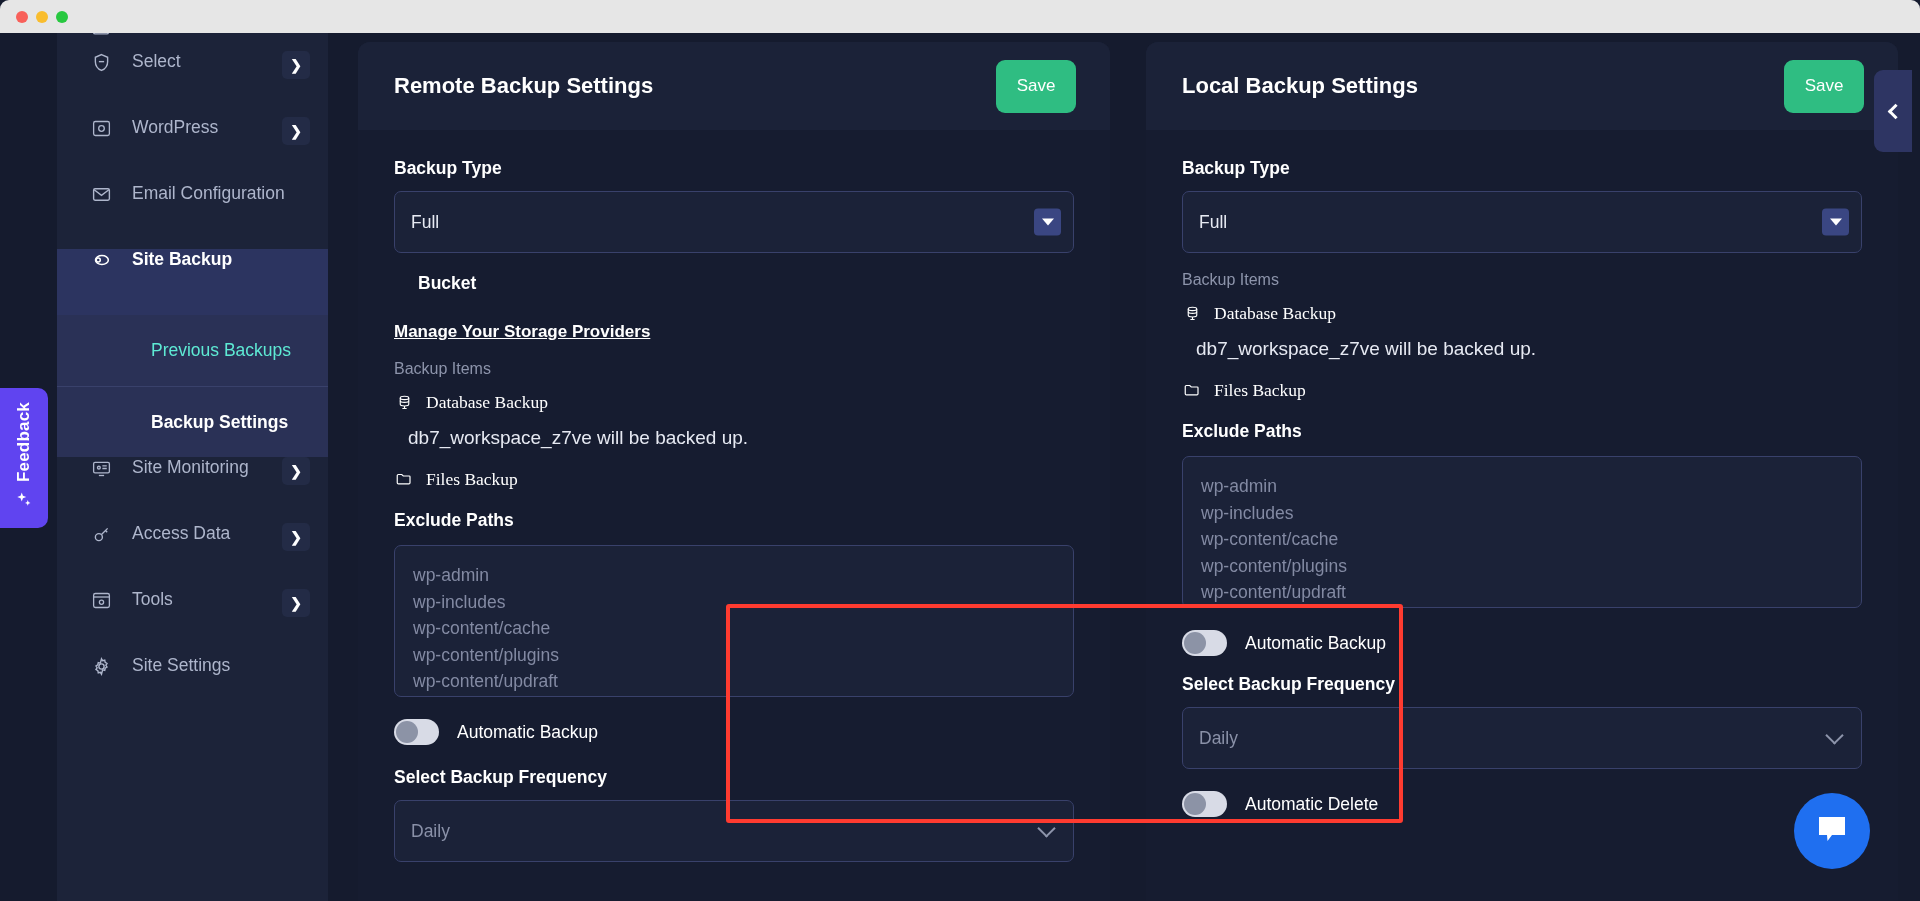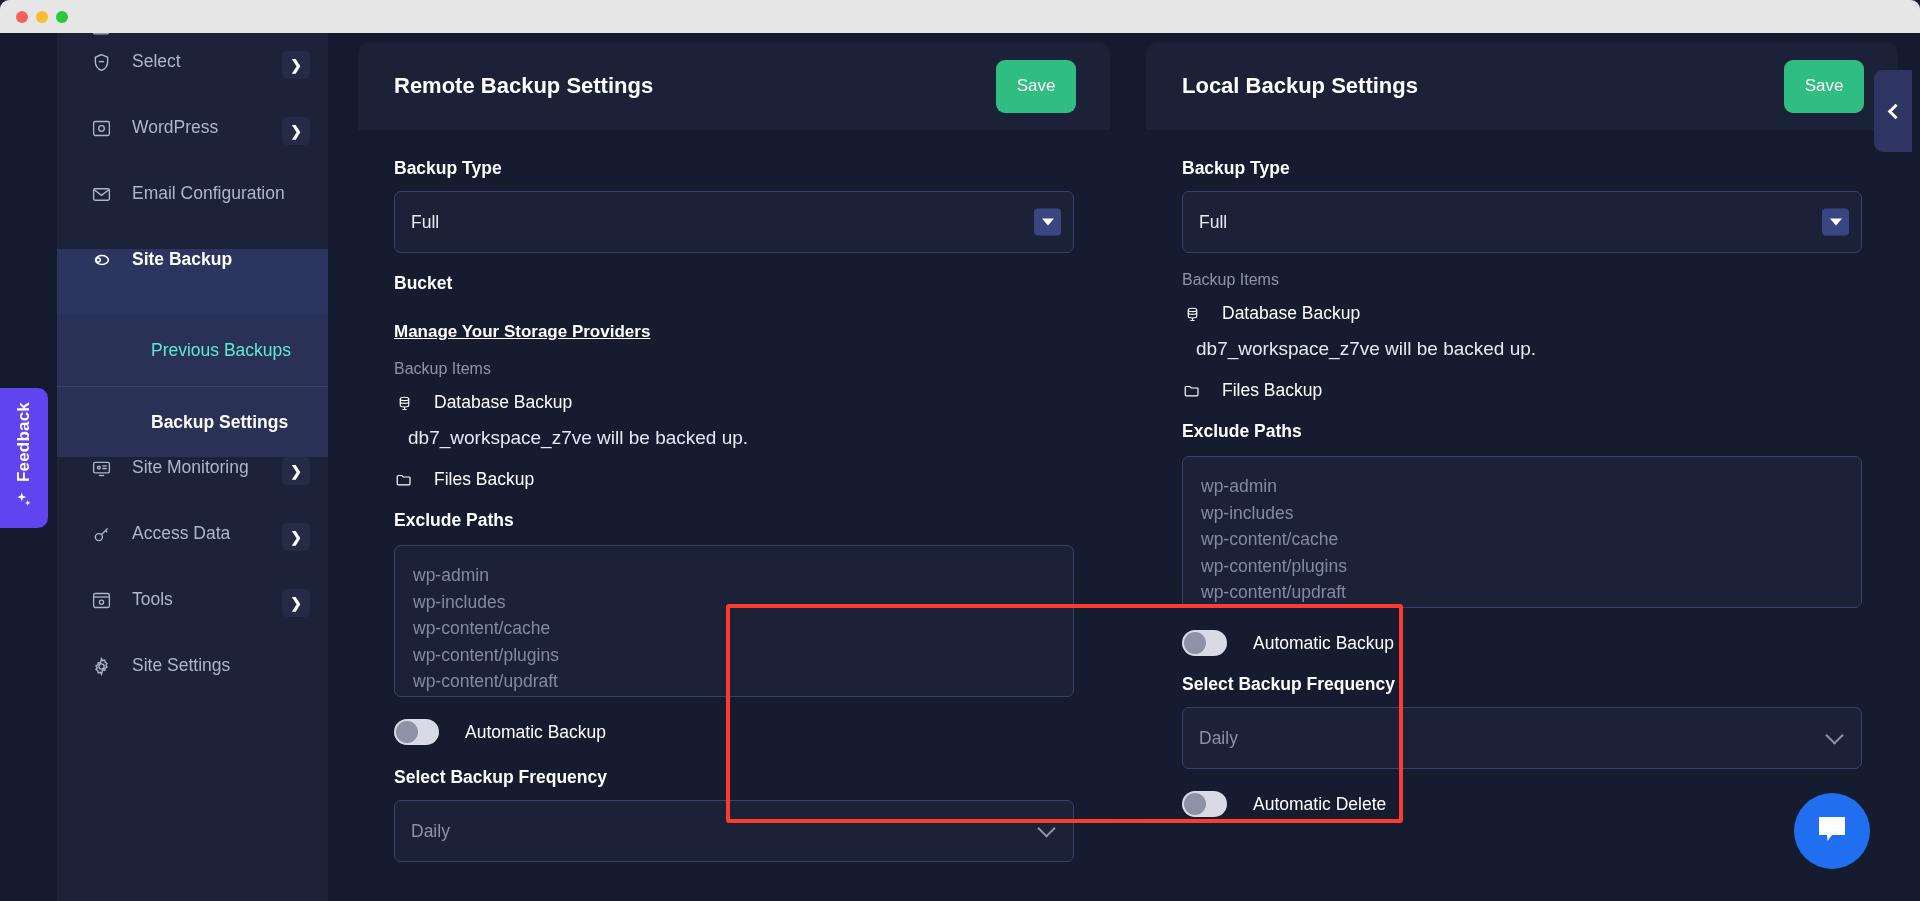--- a/index.html
+++ b/index.html
@@ -390,7 +390,7 @@
             </span>
         </div>
 
-        <div class="field-label" style="margin-top:20px;">Bucket</div>
+        <div class="field-label" style="margin-top:20px;margin-left:24px;">Bucket</div>
 
         <a class="link">Manage Your Storage Providers</a>
 

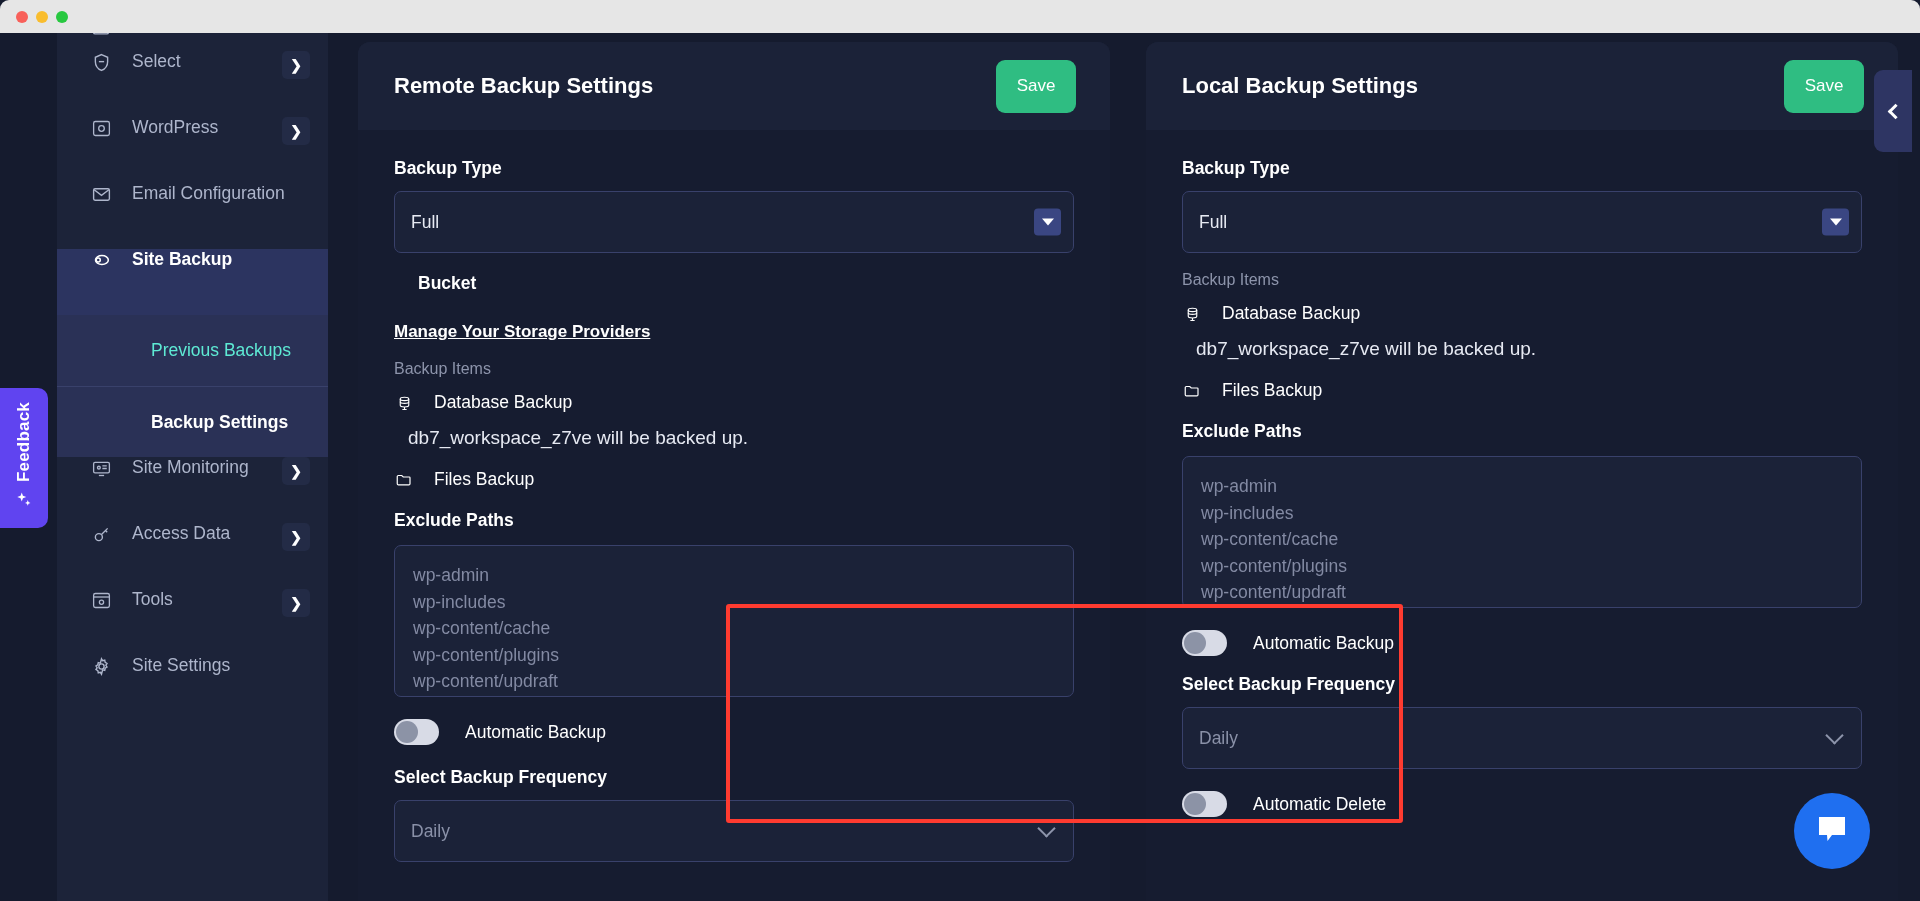--- a/index.html
+++ b/index.html
@@ -171,9 +171,10 @@
   }
 
   .item-row {
-    display: flex; align-items: flex-end; gap: 20px;
+    display: flex; align-items: flex-start; gap: 12px;
     color: #ffffff; font-size: 17.5px;
     margin-top: 14px;
+    font-family: Liberation Serif, serif;
   }
   .item-row .it-ico { width: 20px; height: 20px; display: flex; align-items: center; justify-content: center; }
   .sub-note { color: #e6e9f2; font-size: 19px; margin: 14px 0 0 14px; }

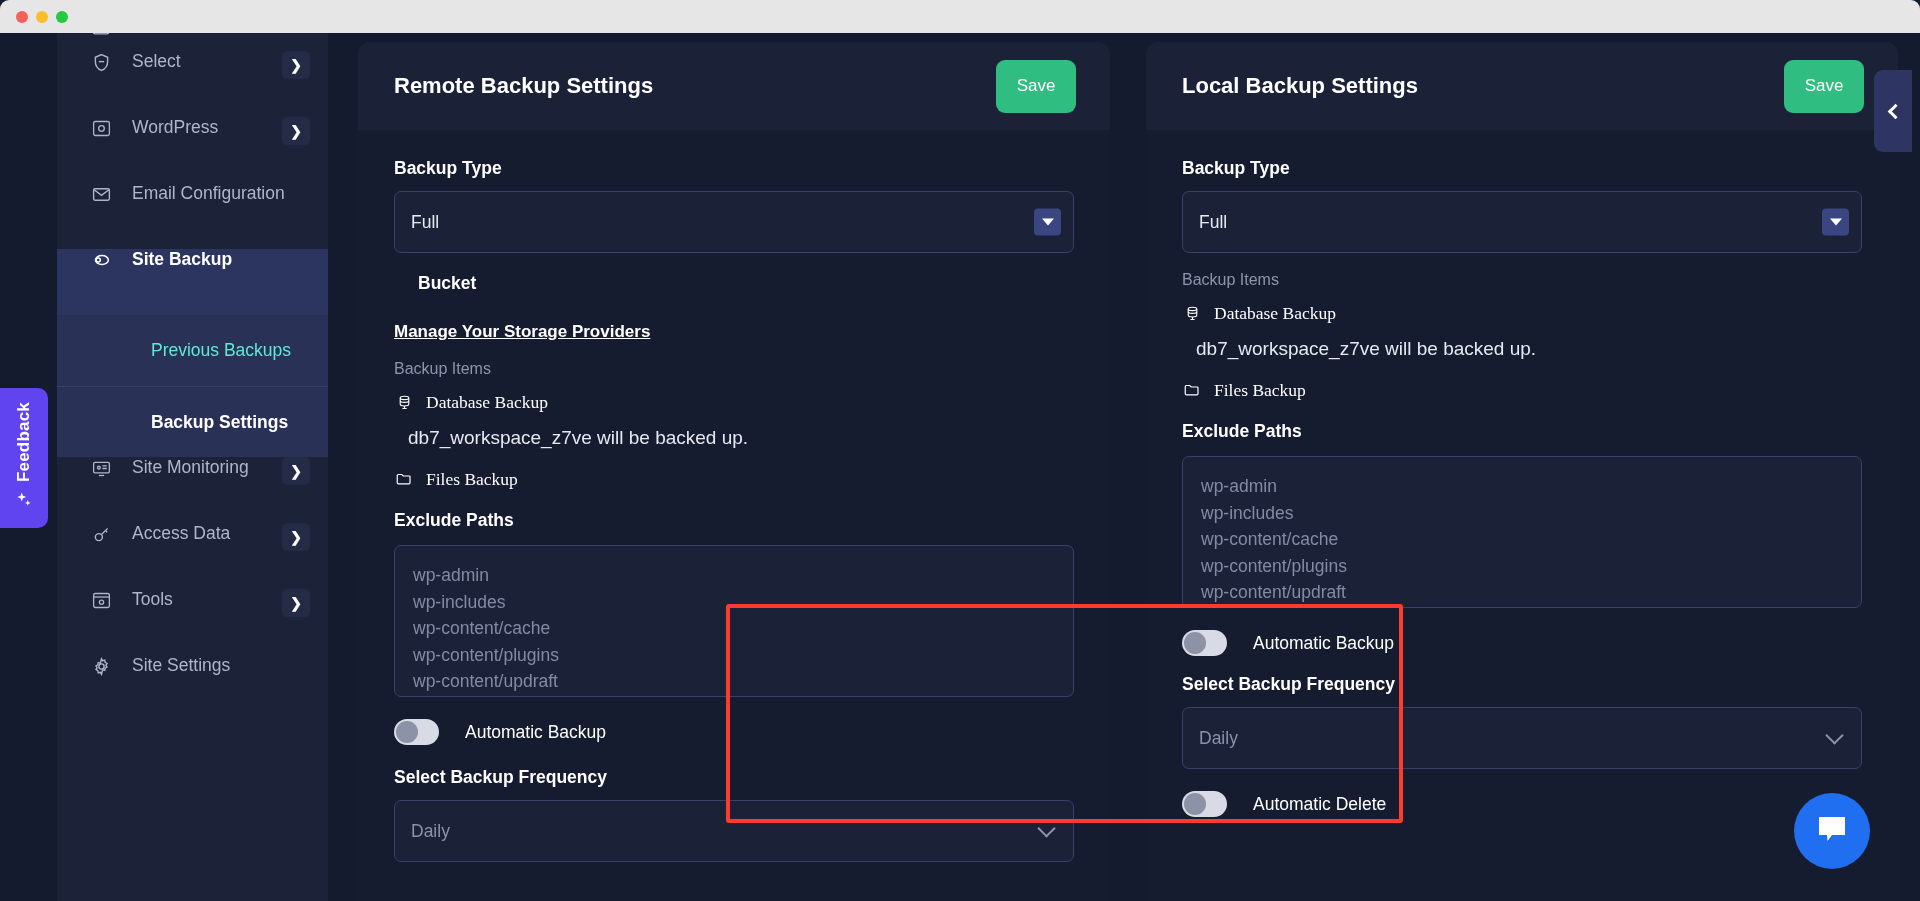--- a/index.html
+++ b/index.html
@@ -193,7 +193,7 @@
     color: #838aa3; font-size: 17.5px; line-height: 26.5px;
   }
 
-  .toggle-row { display: flex; align-items: center; gap: 26px; margin-top: 22px; }
+  .toggle-row { display: flex; align-items: center; gap: 18px; margin-top: 22px; }
   .toggle {
     width: 45px; height: 26px; border-radius: 13px;
     background: #d8dbe6;

